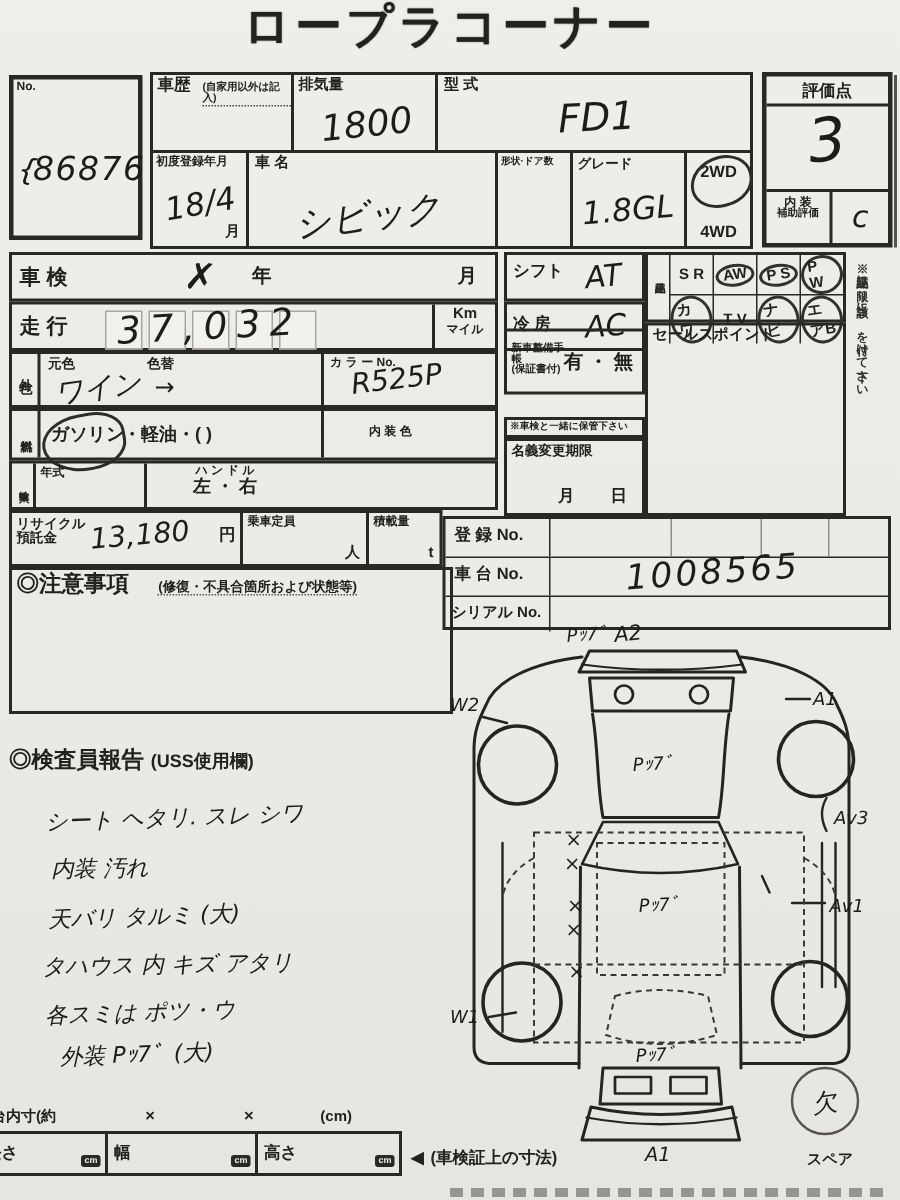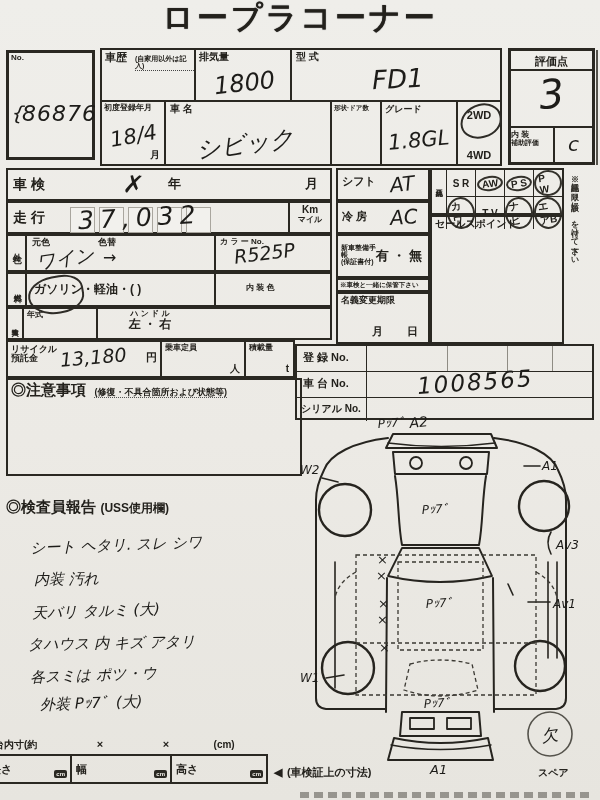--- a/index.html
+++ b/index.html
@@ -58,7 +58,7 @@
     </div>
     <div class="hw" style="position:absolute;left:0;top:20px;width:100%;text-align:center;font-size:40px;transform:rotate(-6deg);">3</div>
     <div class="abs" style="left:0;bottom:0;width:100%;height:34px;border-top:2px solid #2a2822;display:flex;">
-      <div style="width:42px;border-right:2px solid #2a2822;padding-top:3px;">
+      <div style="width:42px;border-right:2px solid #2a2822;text-align:center;padding-top:3px;">
         <div class="lbl" style="font-size:8px;">内 装</div>
         <div class="lbl" style="font-size:7px;">補助評価</div>
       </div>

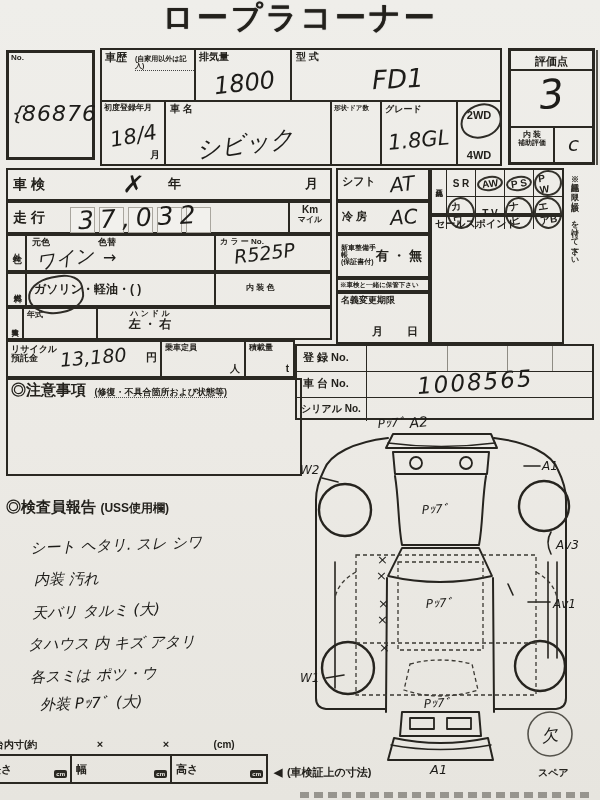--- a/index.html
+++ b/index.html
@@ -173,7 +173,7 @@
     <span class="lbl abs" style="left:4px;top:8px;font-size:11px;">冷 房</span>
     <span class="hw abs" style="left:52px;top:2px;font-size:20px;transform:rotate(-4deg);">AC</span>
   </div>
-  <div class="box" style="left:336px;top:234px;width:94px;height:44px;">
+  <div class="box" style="left:336px;top:219px;width:94px;height:44px;">
     <span class="lbl abs" style="left:3px;top:8px;font-size:7px;width:40px;">新車整備手帳</span>
     <span class="lbl abs" style="left:3px;top:22px;font-size:7px;">(保証書付)</span>
     <span class="lbl abs" style="right:6px;top:13px;font-size:13px;">有 ・ 無</span>

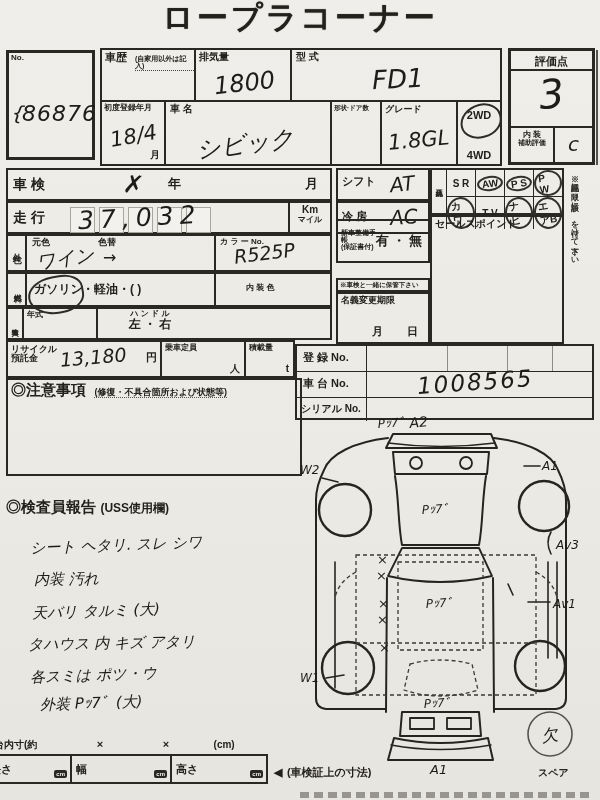--- a/index.html
+++ b/index.html
@@ -242,7 +242,7 @@
   </div>
 
   <div class="box" style="left:6px;top:378px;width:296px;height:98px;">
-    <span class="lbl" style="font-size:15px;margin:2px 4px 0 3px;display:inline-block;">◎注意事項</span>
+    <span class="lbl" style="font-size:15px;margin:2px 15px 0 3px;display:inline-block;">◎注意事項</span>
     <span class="lbl" style="font-size:9px;border-bottom:1px dotted #555;">(修復・不具合箇所および状態等)</span>
   </div>
 

